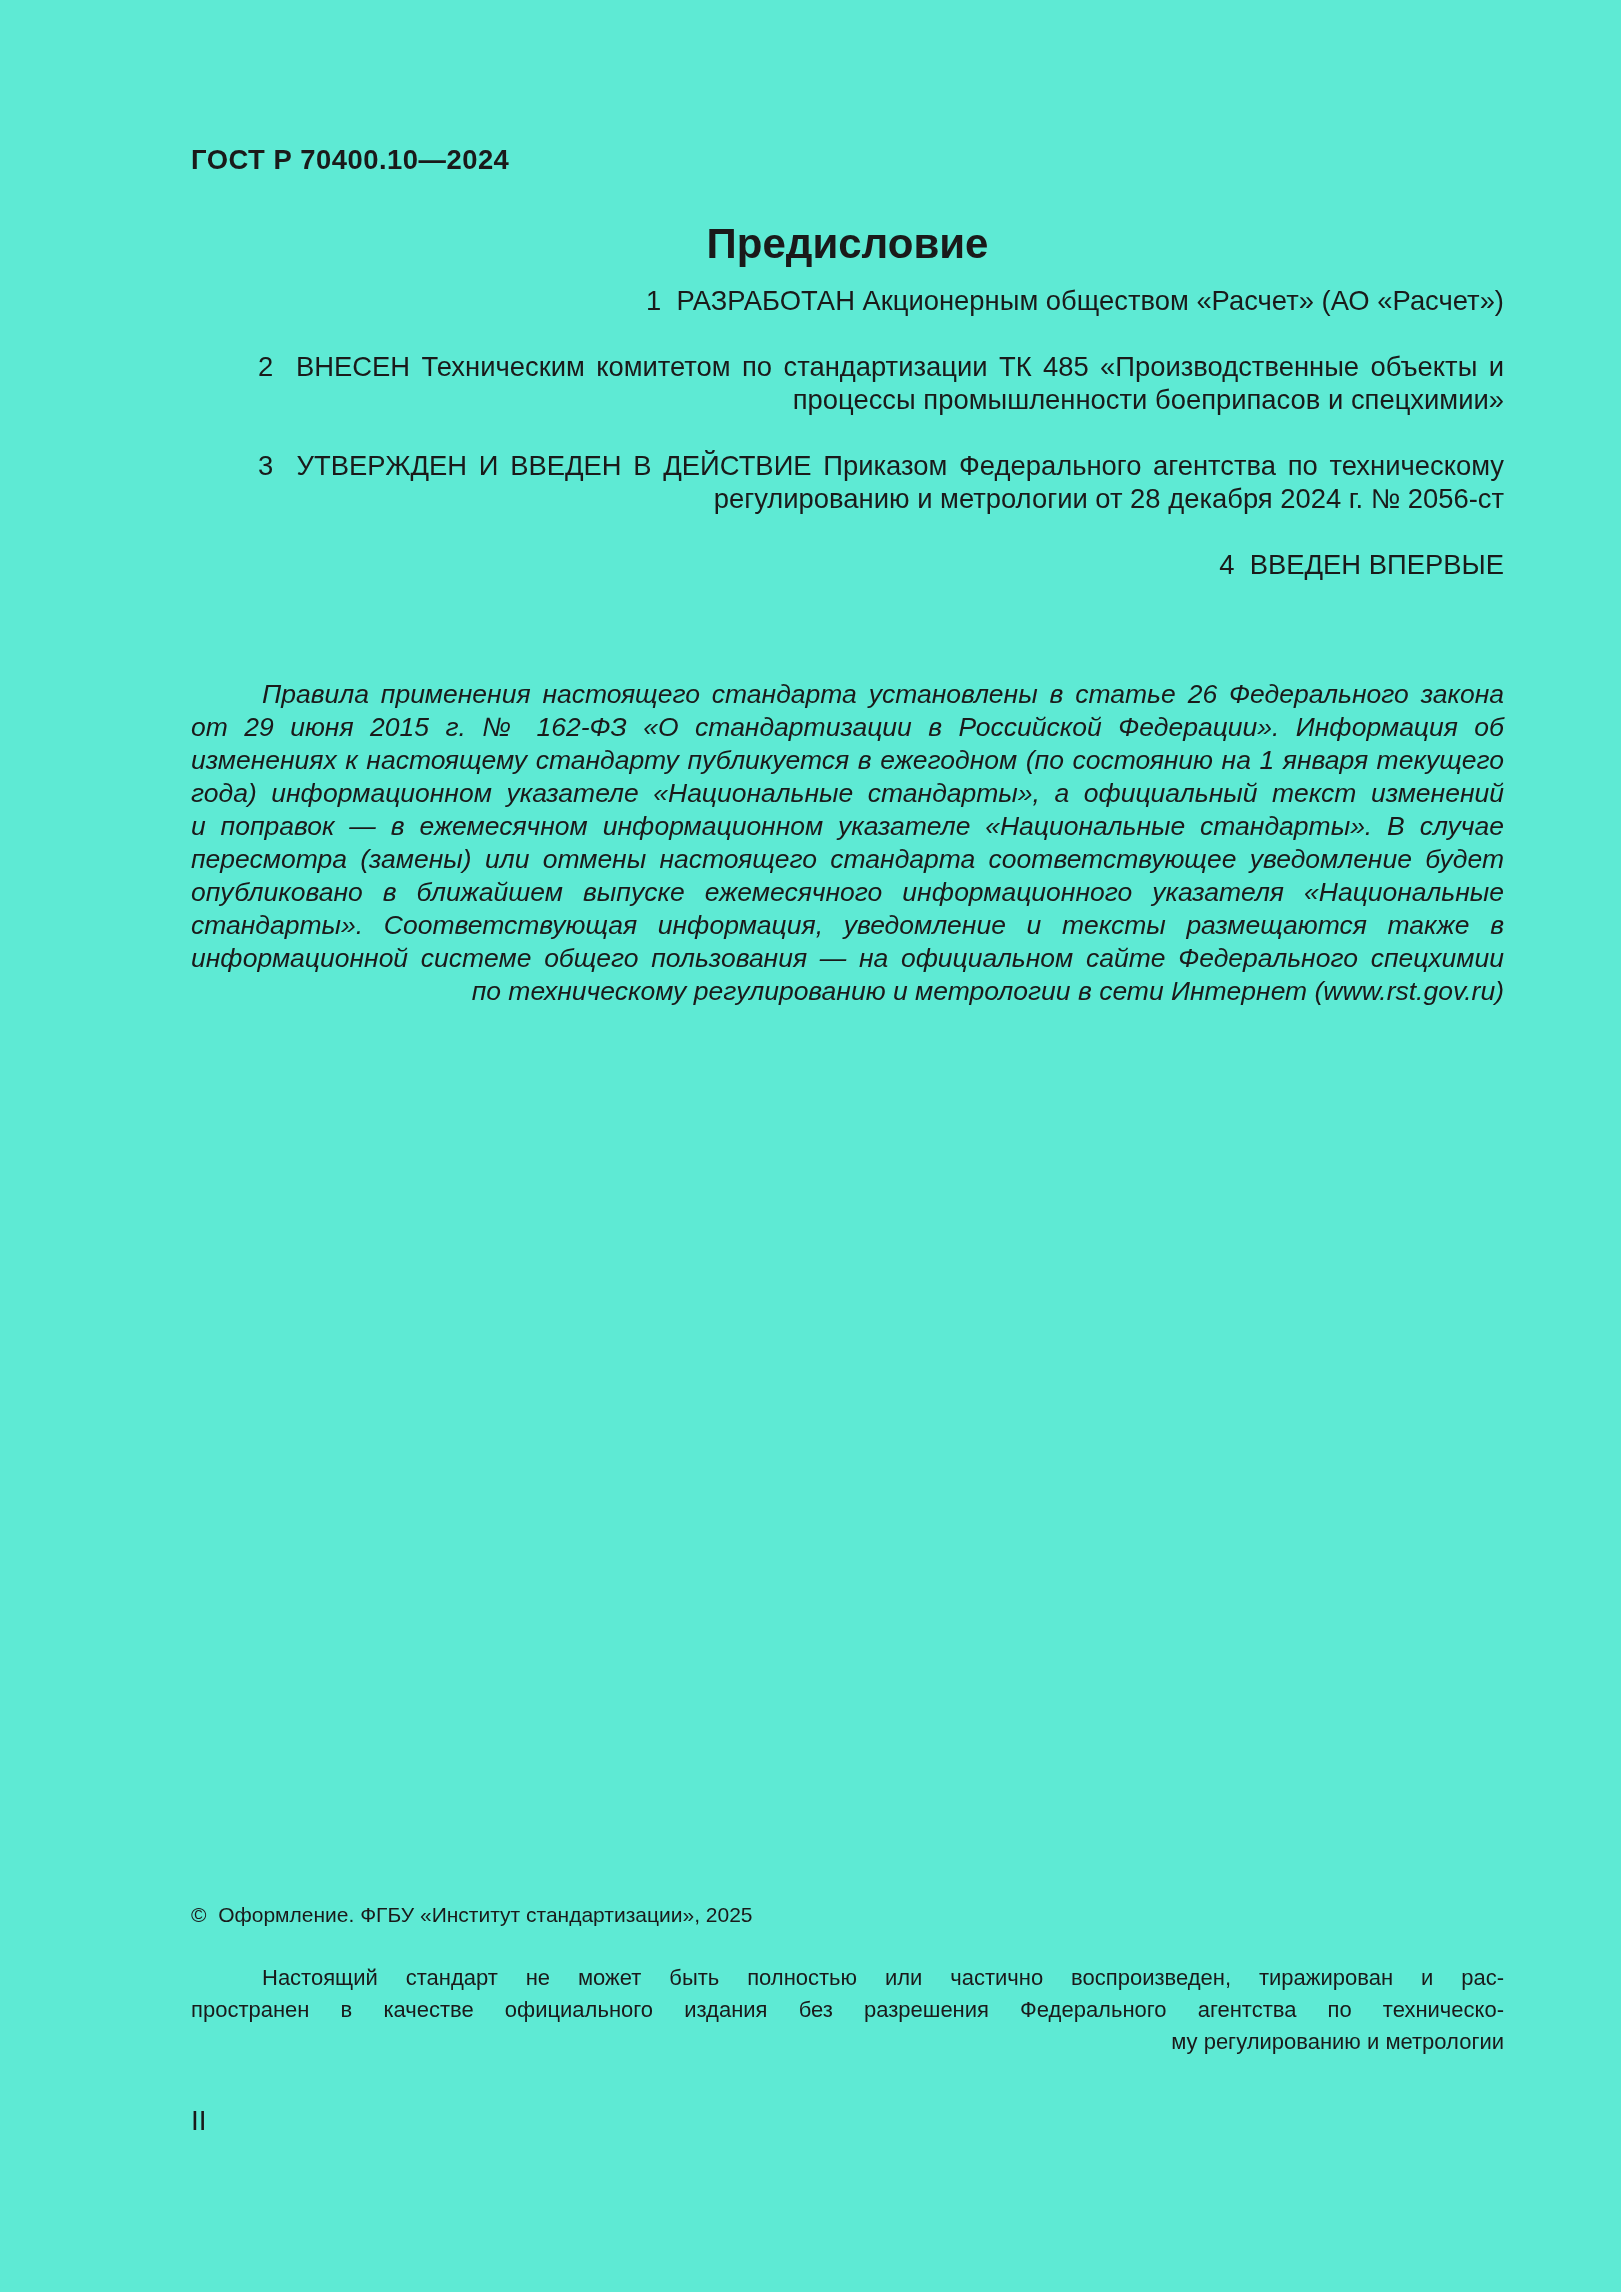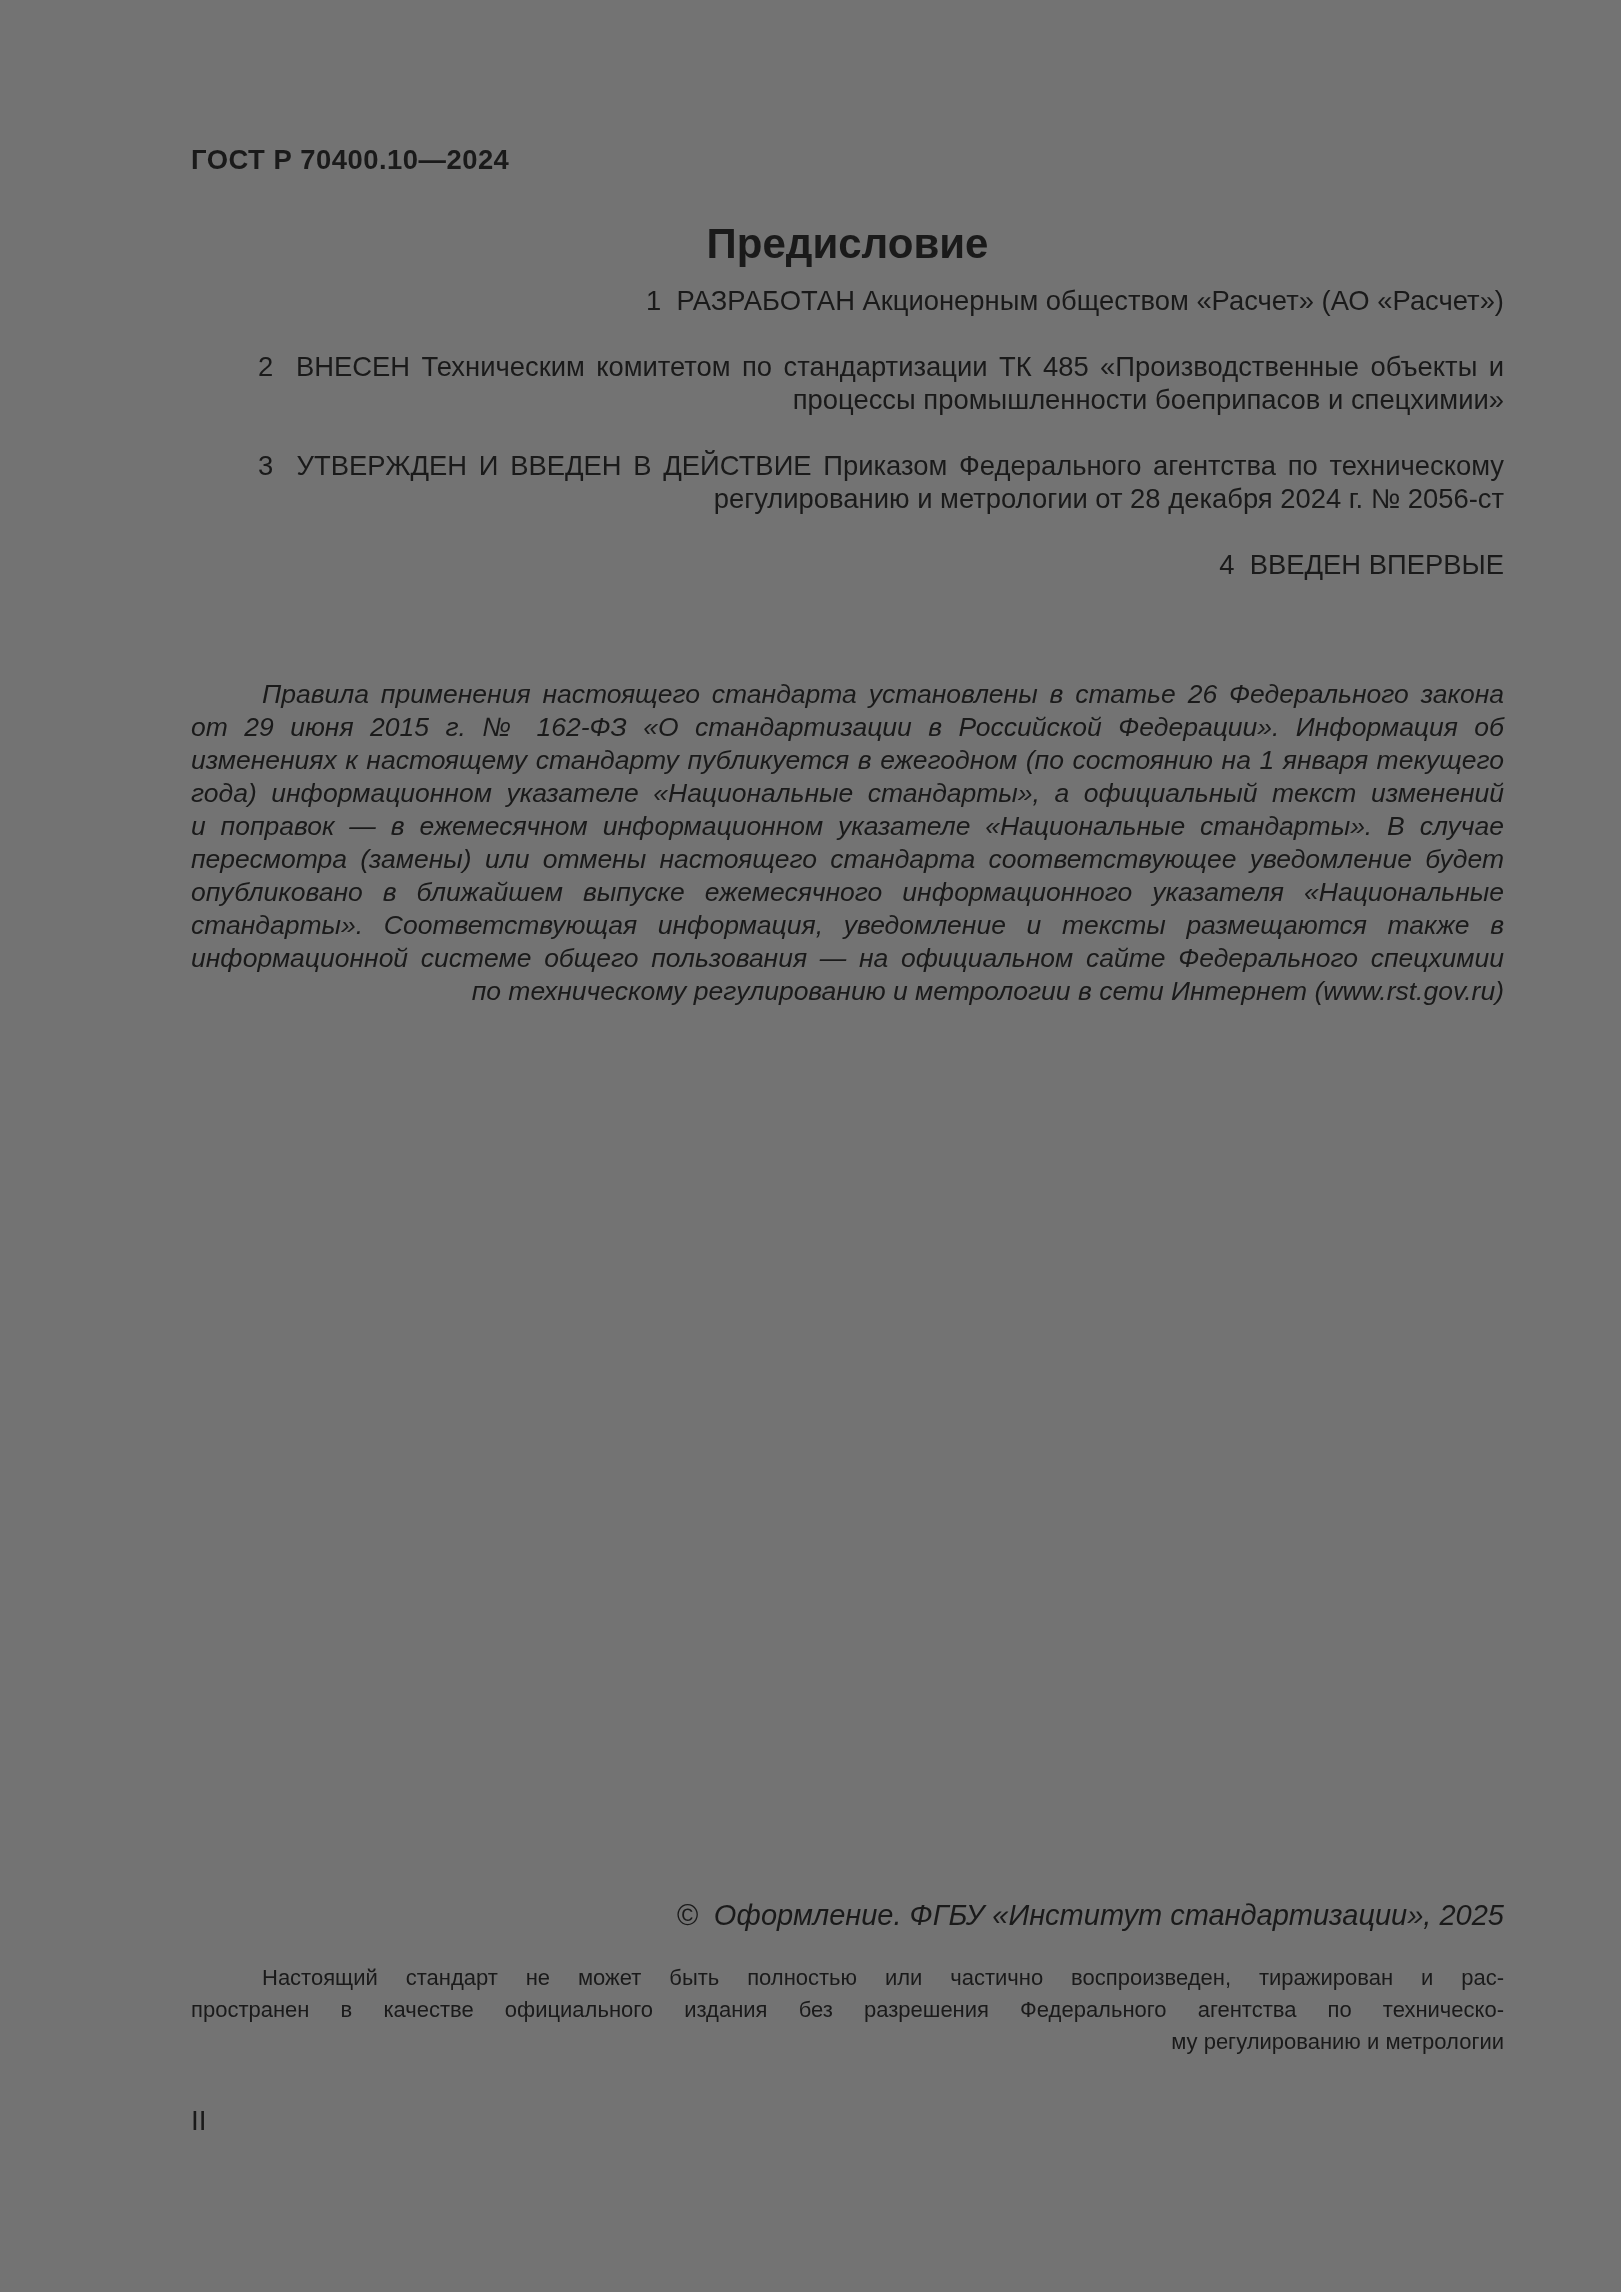--- a/index.html
+++ b/index.html
@@ -11,7 +11,7 @@
     position: relative;
     width: 1621px;
     height: 2293px;
-    background: #737373;
+    background: #5eead4;
     color: #1a1a1a;
     font-family: "Liberation Sans", "DejaVu Sans", sans-serif;
     overflow: hidden;

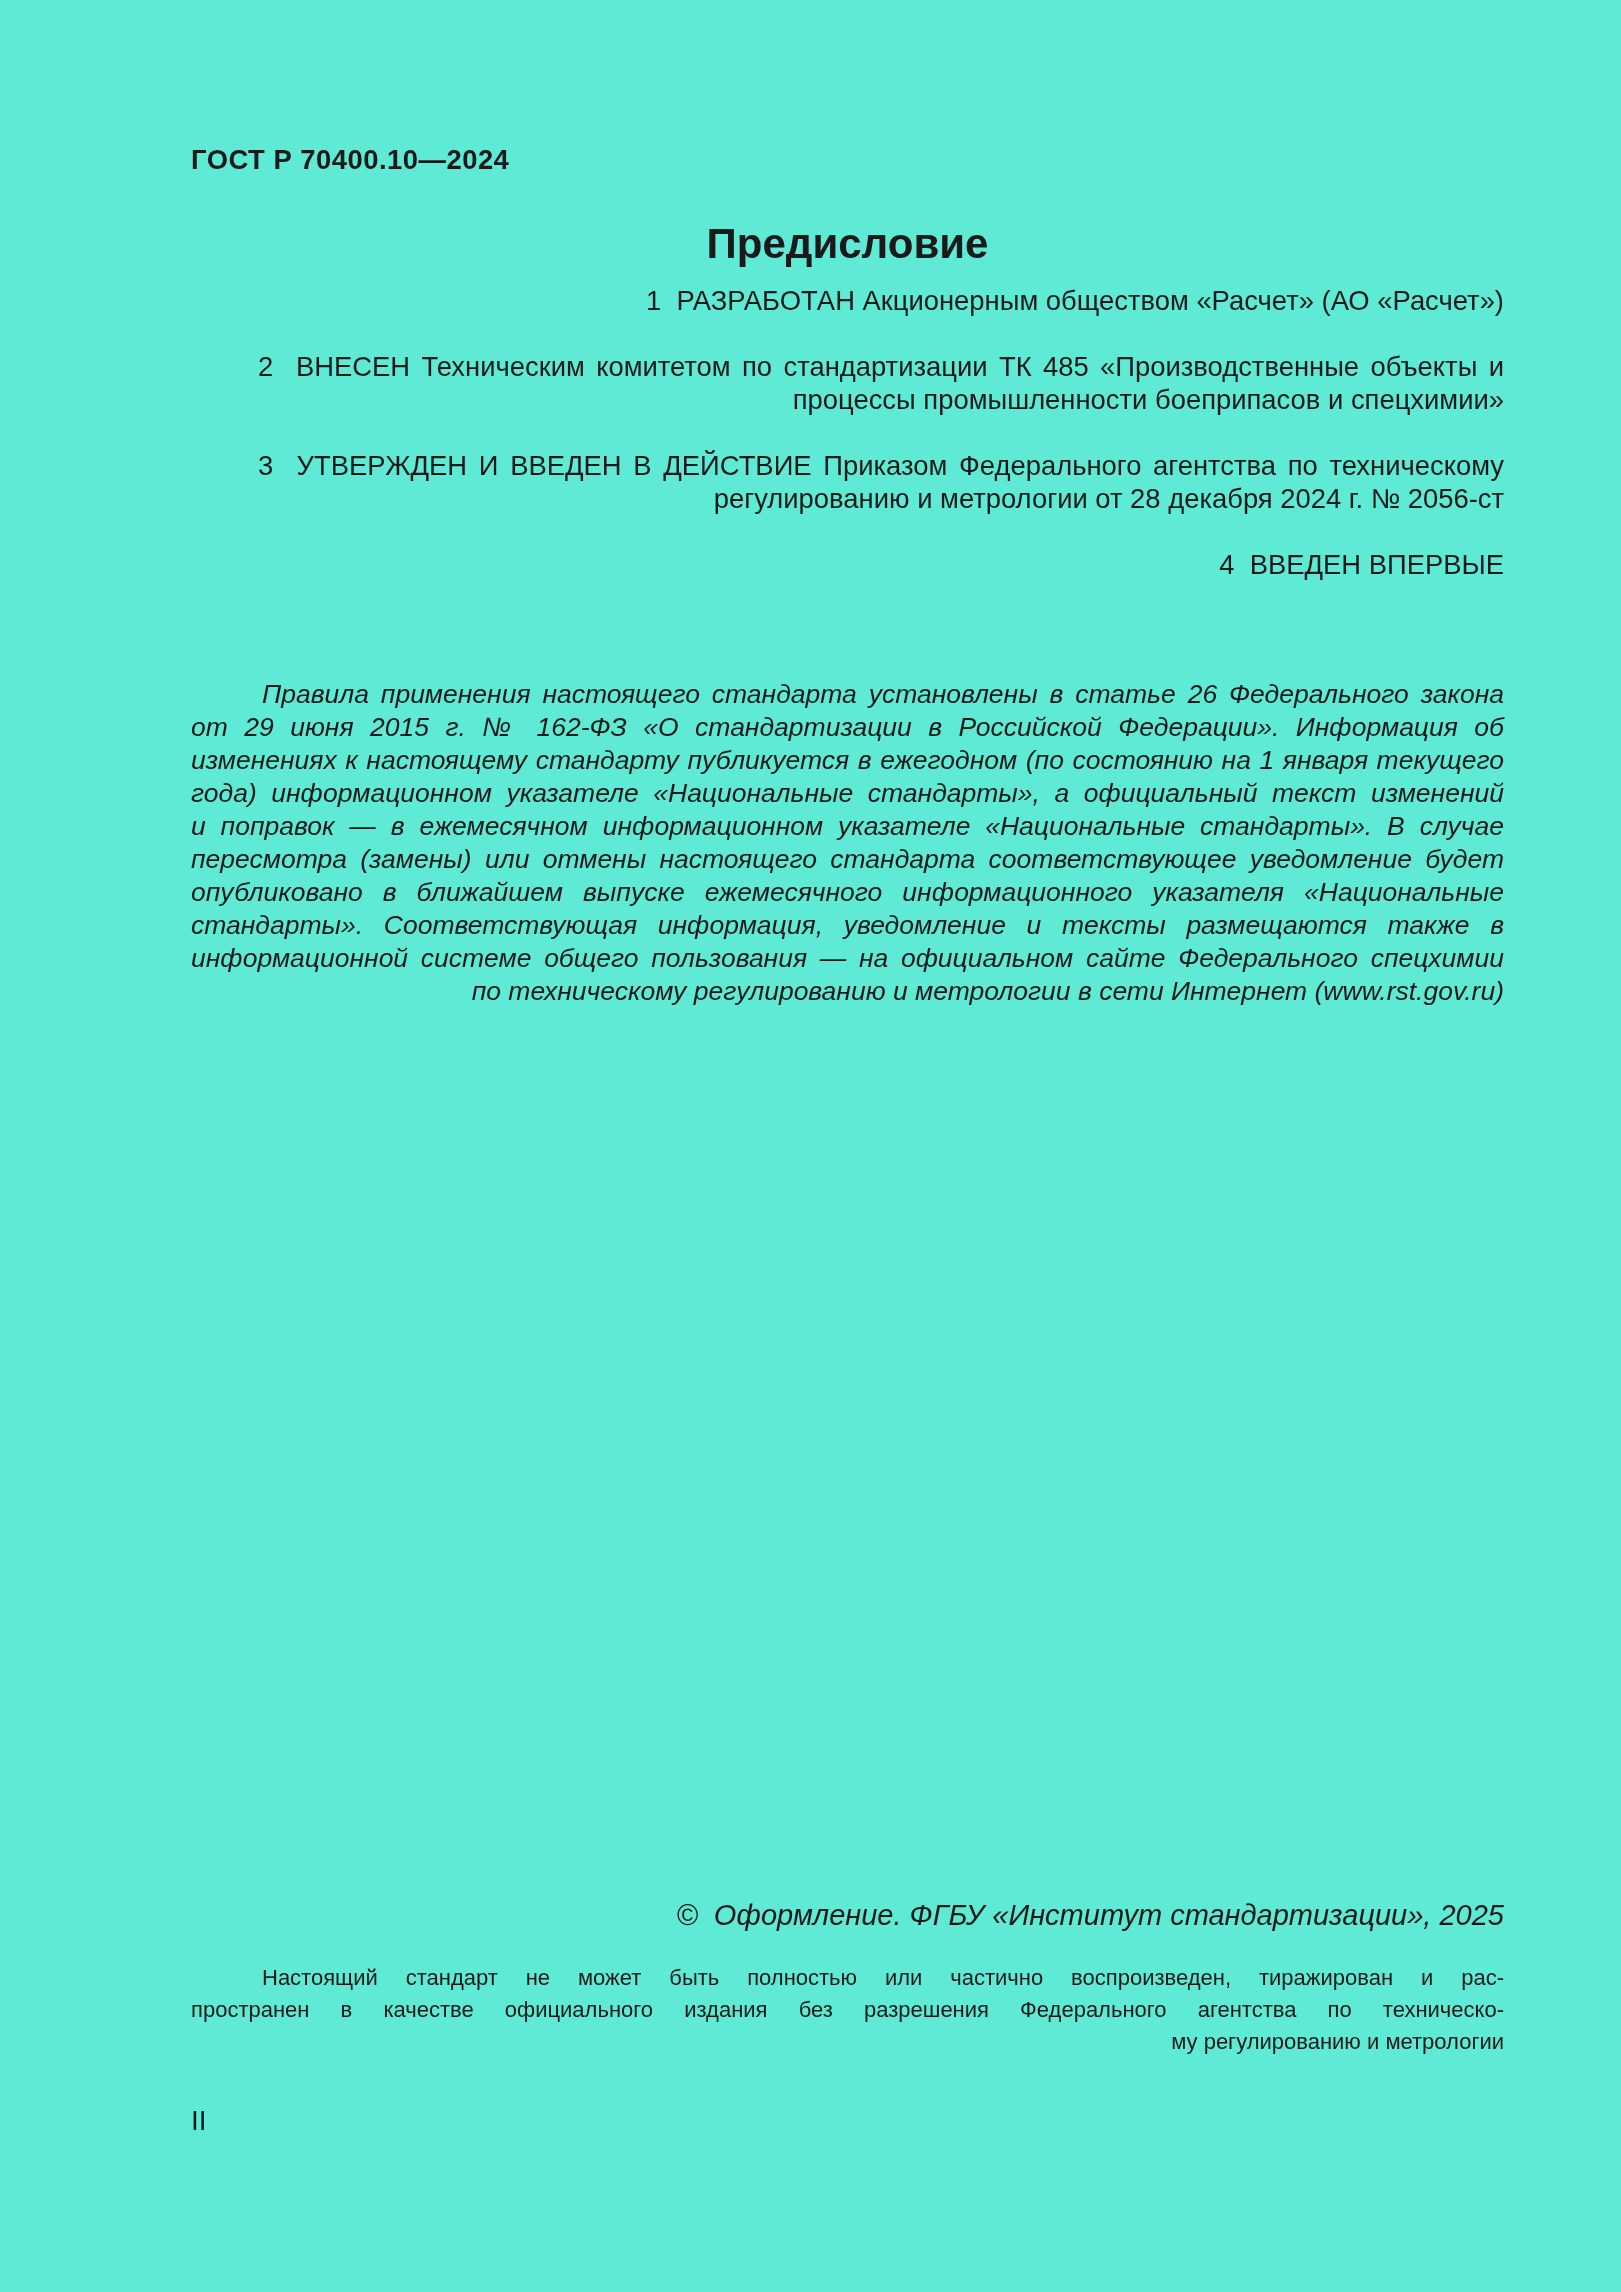--- a/index.html
+++ b/index.html
@@ -72,11 +72,10 @@
     top: 1899px;
     left: 191px;
     width: 1313px;
-    font-size: 29px;
+    font-size: 21px;
     line-height: 32px;
-    text-align: right;
+    text-align: left;
     white-space: nowrap;
-    font-style: italic;
   }
   .notice {
     position: absolute;

